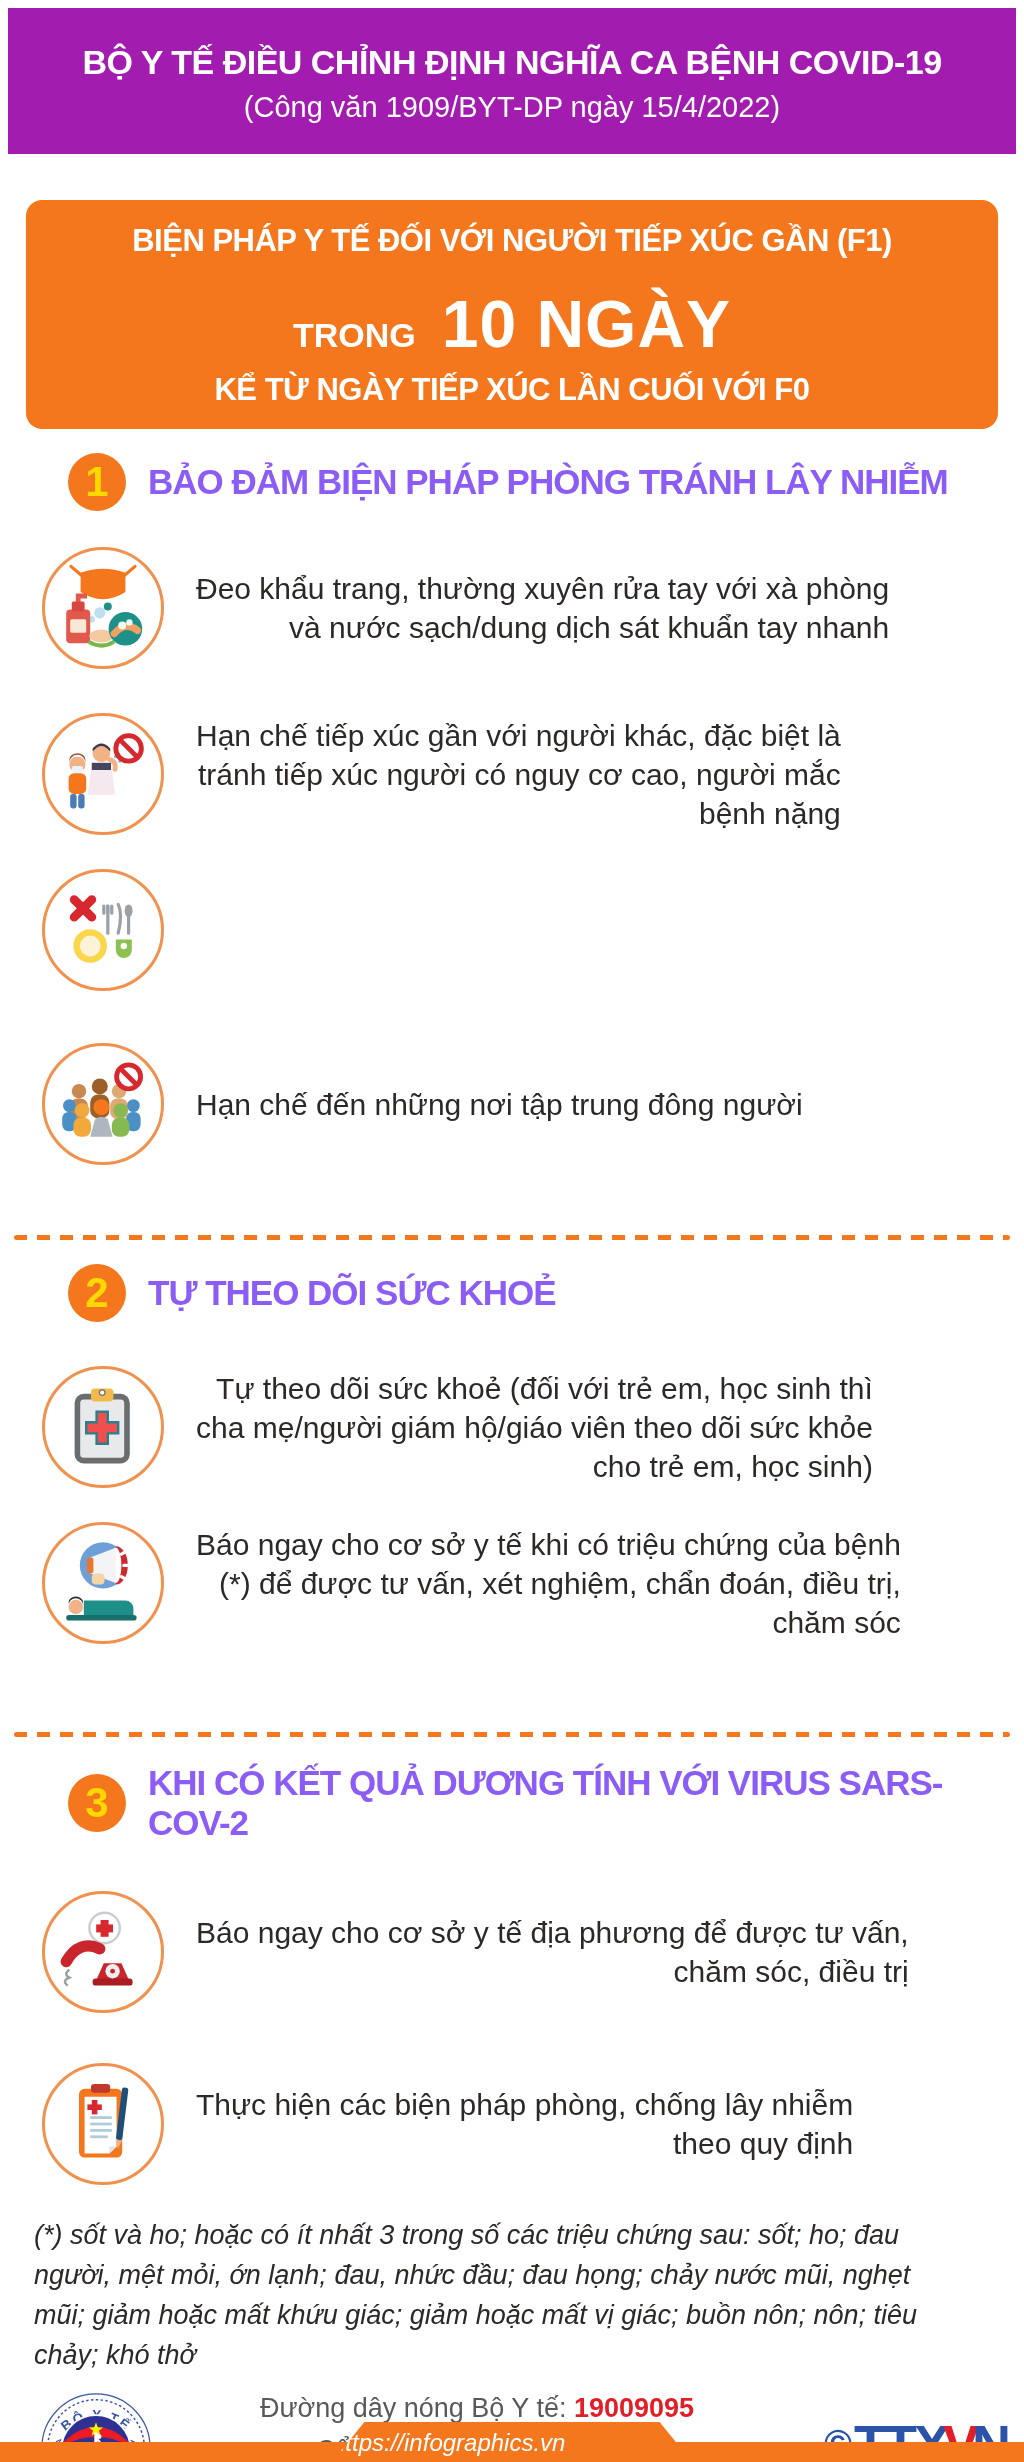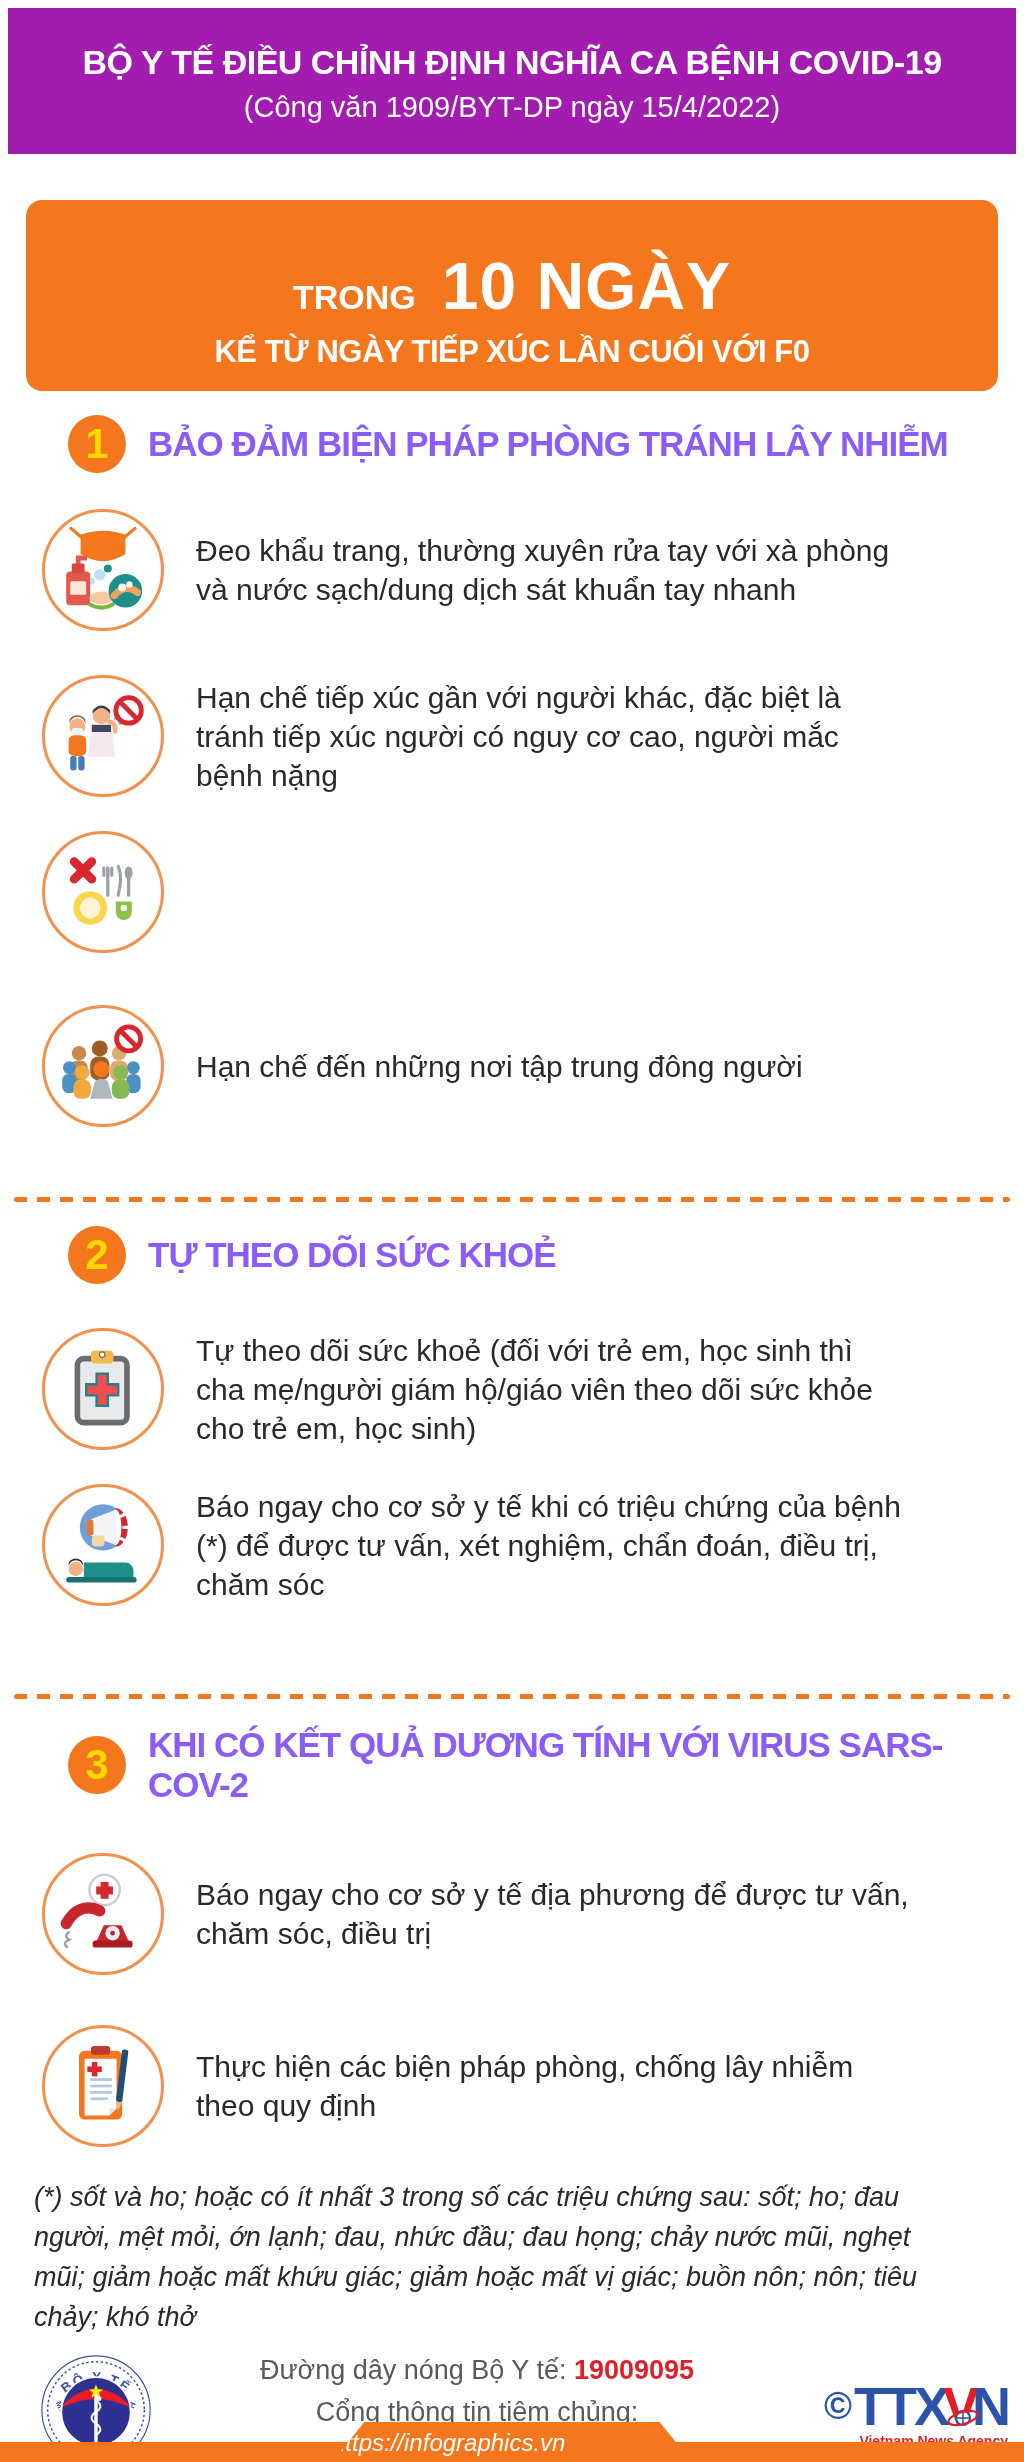--- a/index.html
+++ b/index.html
@@ -92,6 +92,7 @@
   </header>
 
   <div class="title-card">
+    <div class="tc-line1">BIỆN PHÁP Y TẾ ĐỐI VỚI NGƯỜI TIẾP XÚC GẦN (F1)</div>
     <div class="tc-duration">
       <span class="tc-prefix">TRONG</span>
       <span class="tc-big">10 NGÀY</span>

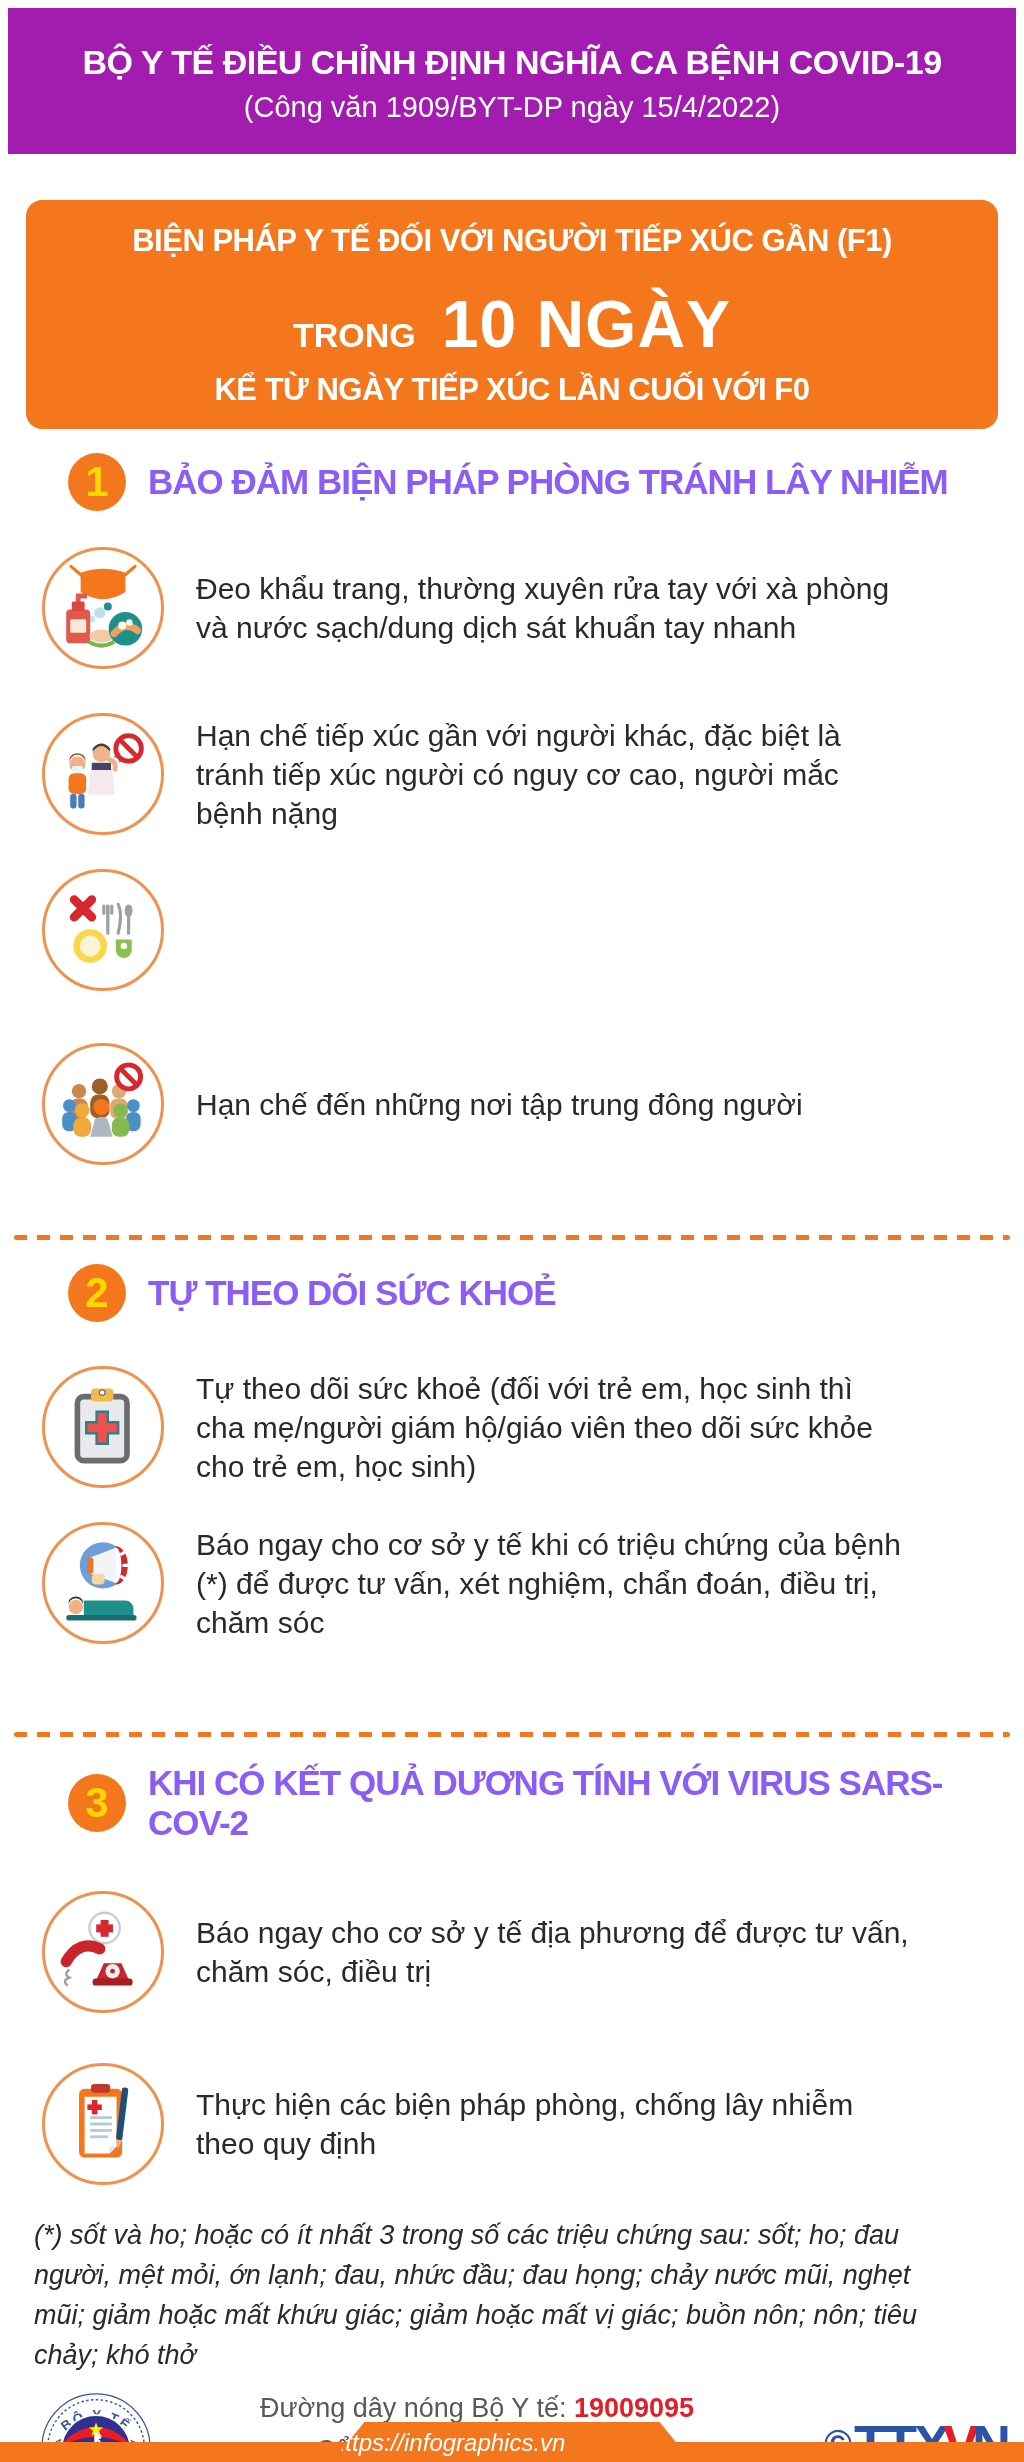--- a/index.html
+++ b/index.html
@@ -37,7 +37,7 @@
     display:flex; align-items:center; justify-content:center; flex:0 0 58px;
   }
   .sec-title { font-size:35px; font-weight:bold; letter-spacing:-1px; color:#8b5cf6; }
-  .row { display:flex; align-items:center; gap:32px; margin-left:42px; }
+  .row { display:flex; align-items:center; gap:32px; margin-left:42px;text-align:right; }
   .icon-circle {
     width:122px; height:122px; border-radius:50%; border:3px solid #f0924e;
     background:#ffffff; display:flex; align-items:center; justify-content:center;

